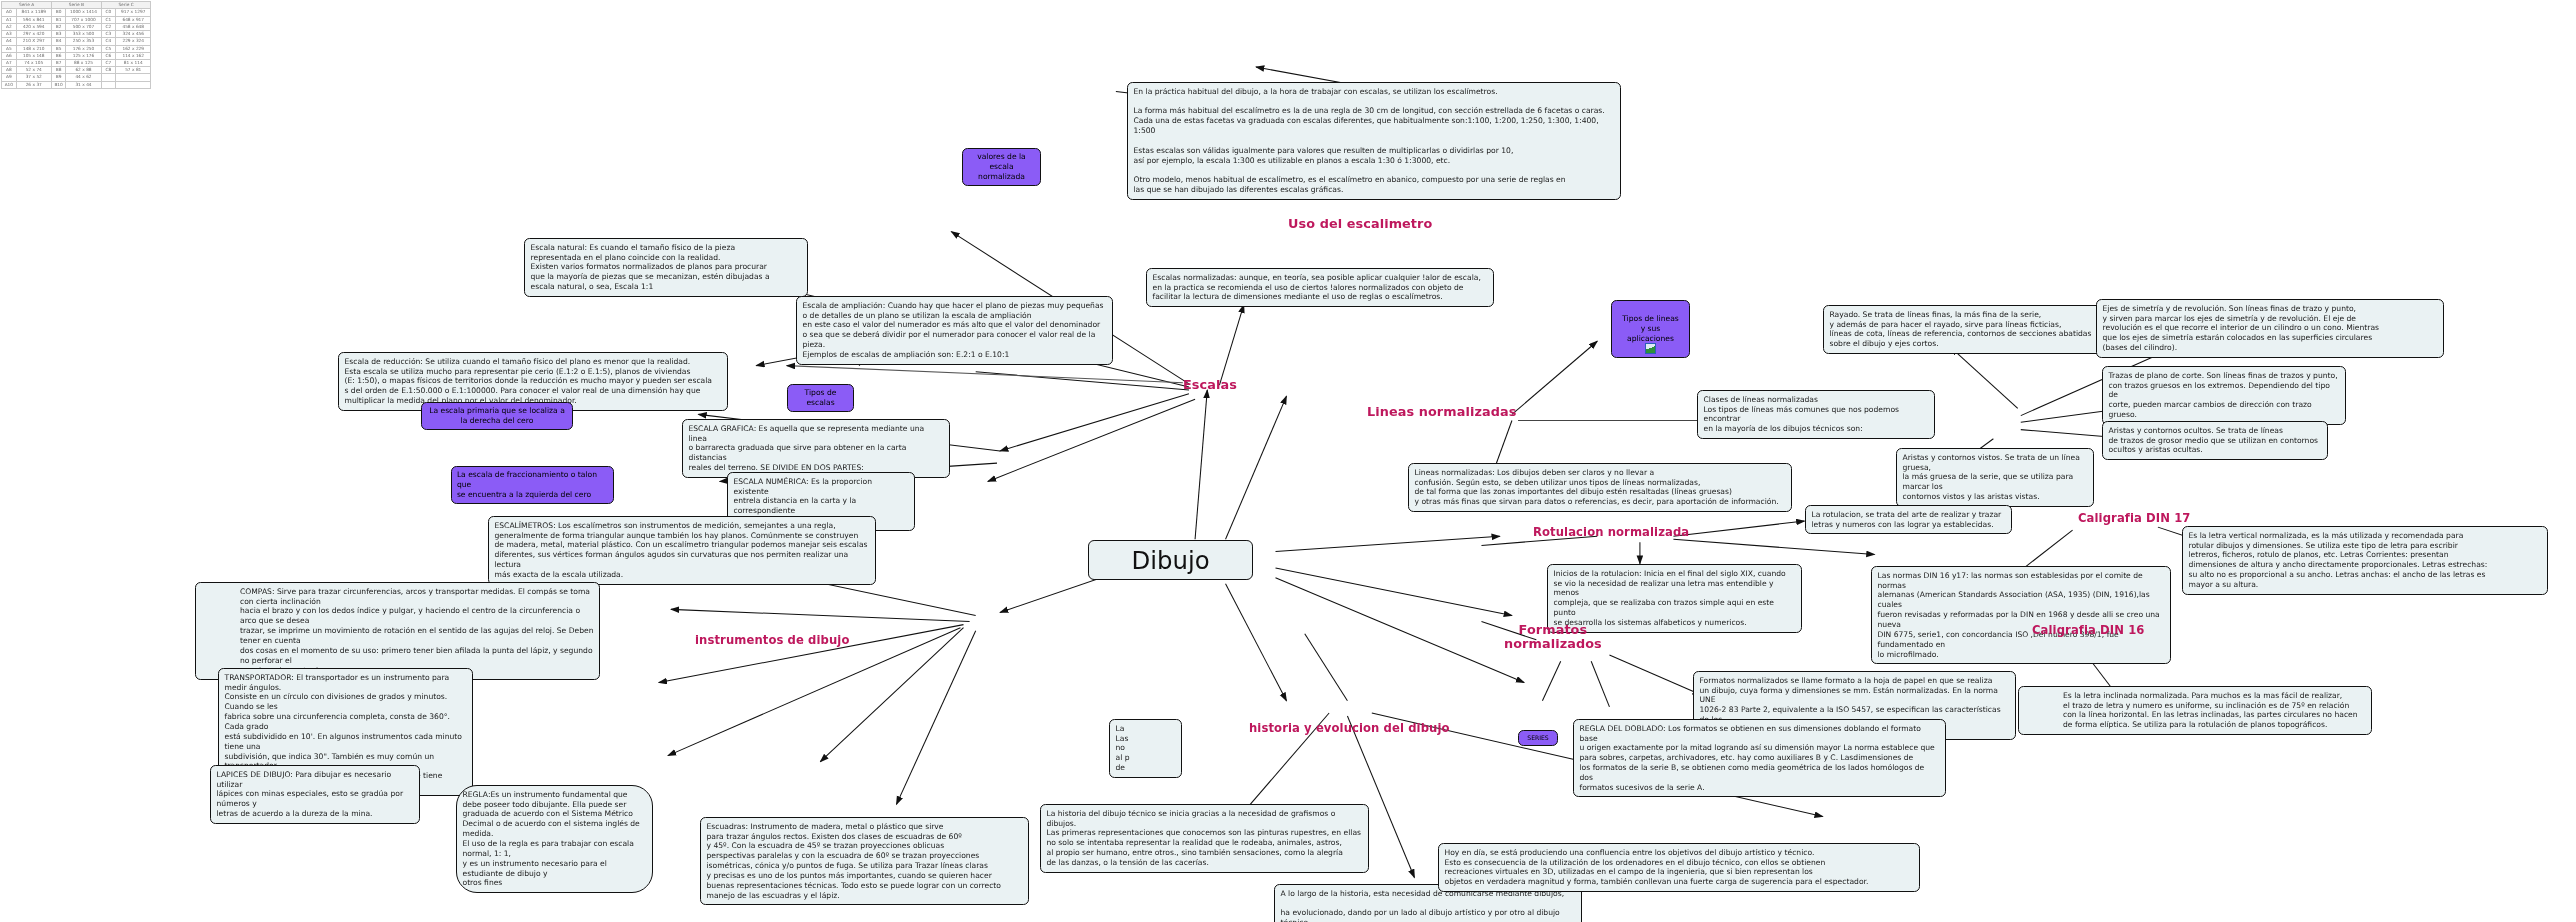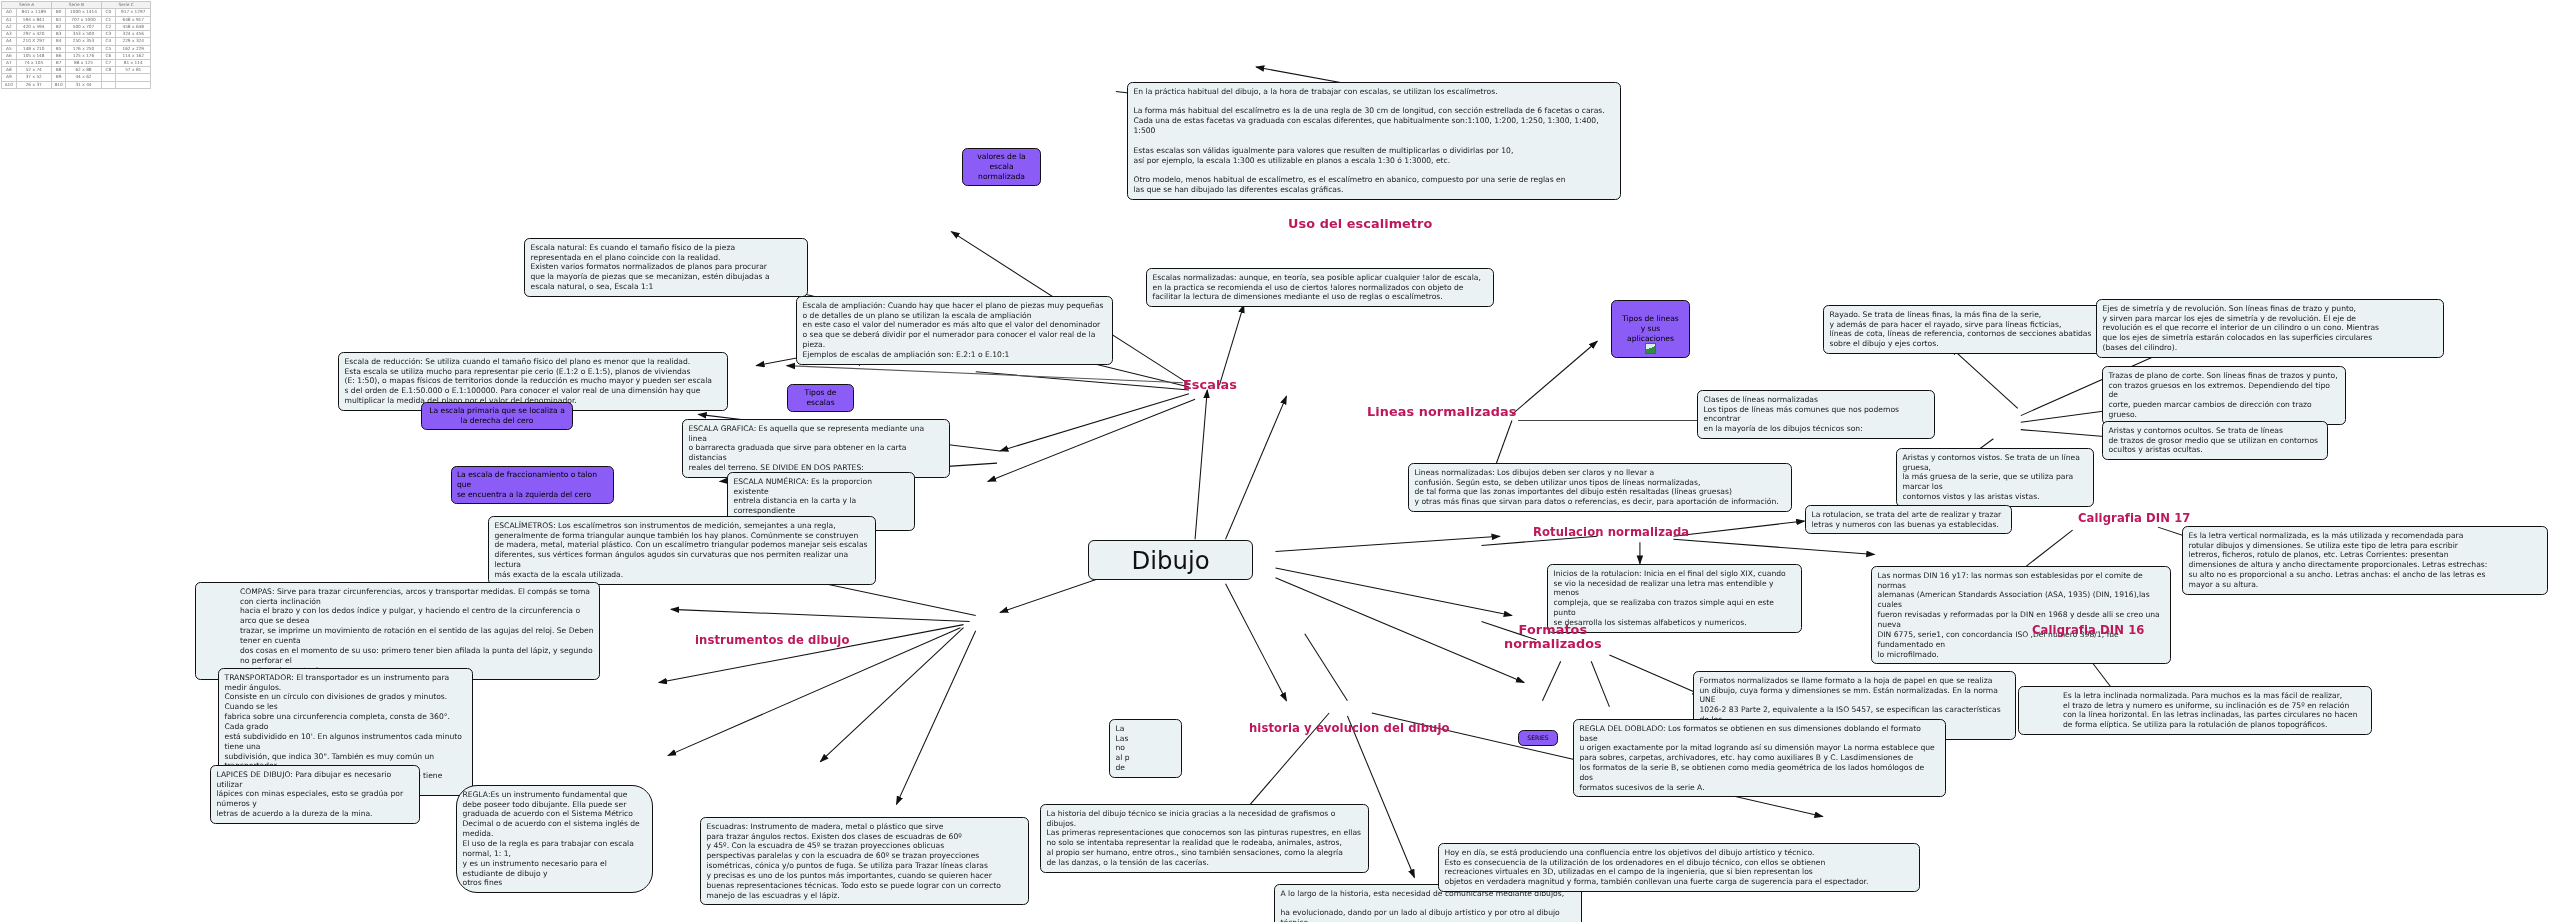--- a/index.html
+++ b/index.html
@@ -326,7 +326,7 @@
   <div class="branch" style="left:1367px;top:405px;">Lineas normalizadas</div>
 
   <div class="node" style="left:1805px;top:505px;width:207px;">La rotulacion, se trata del arte de realizar y trazar
-letras y numeros con las buenas ya establecidas.</div>
+letras y numeros con las lograr ya establecidas.</div>
   <div class="node" style="left:1547px;top:564px;width:255px;">Inicios de la rotulacion: Inicia en el final del siglo XIX, cuando
 se vio la necesidad de realizar una letra mas entendible y menos
 compleja, que se realizaba con trazos simple aqui en este punto

